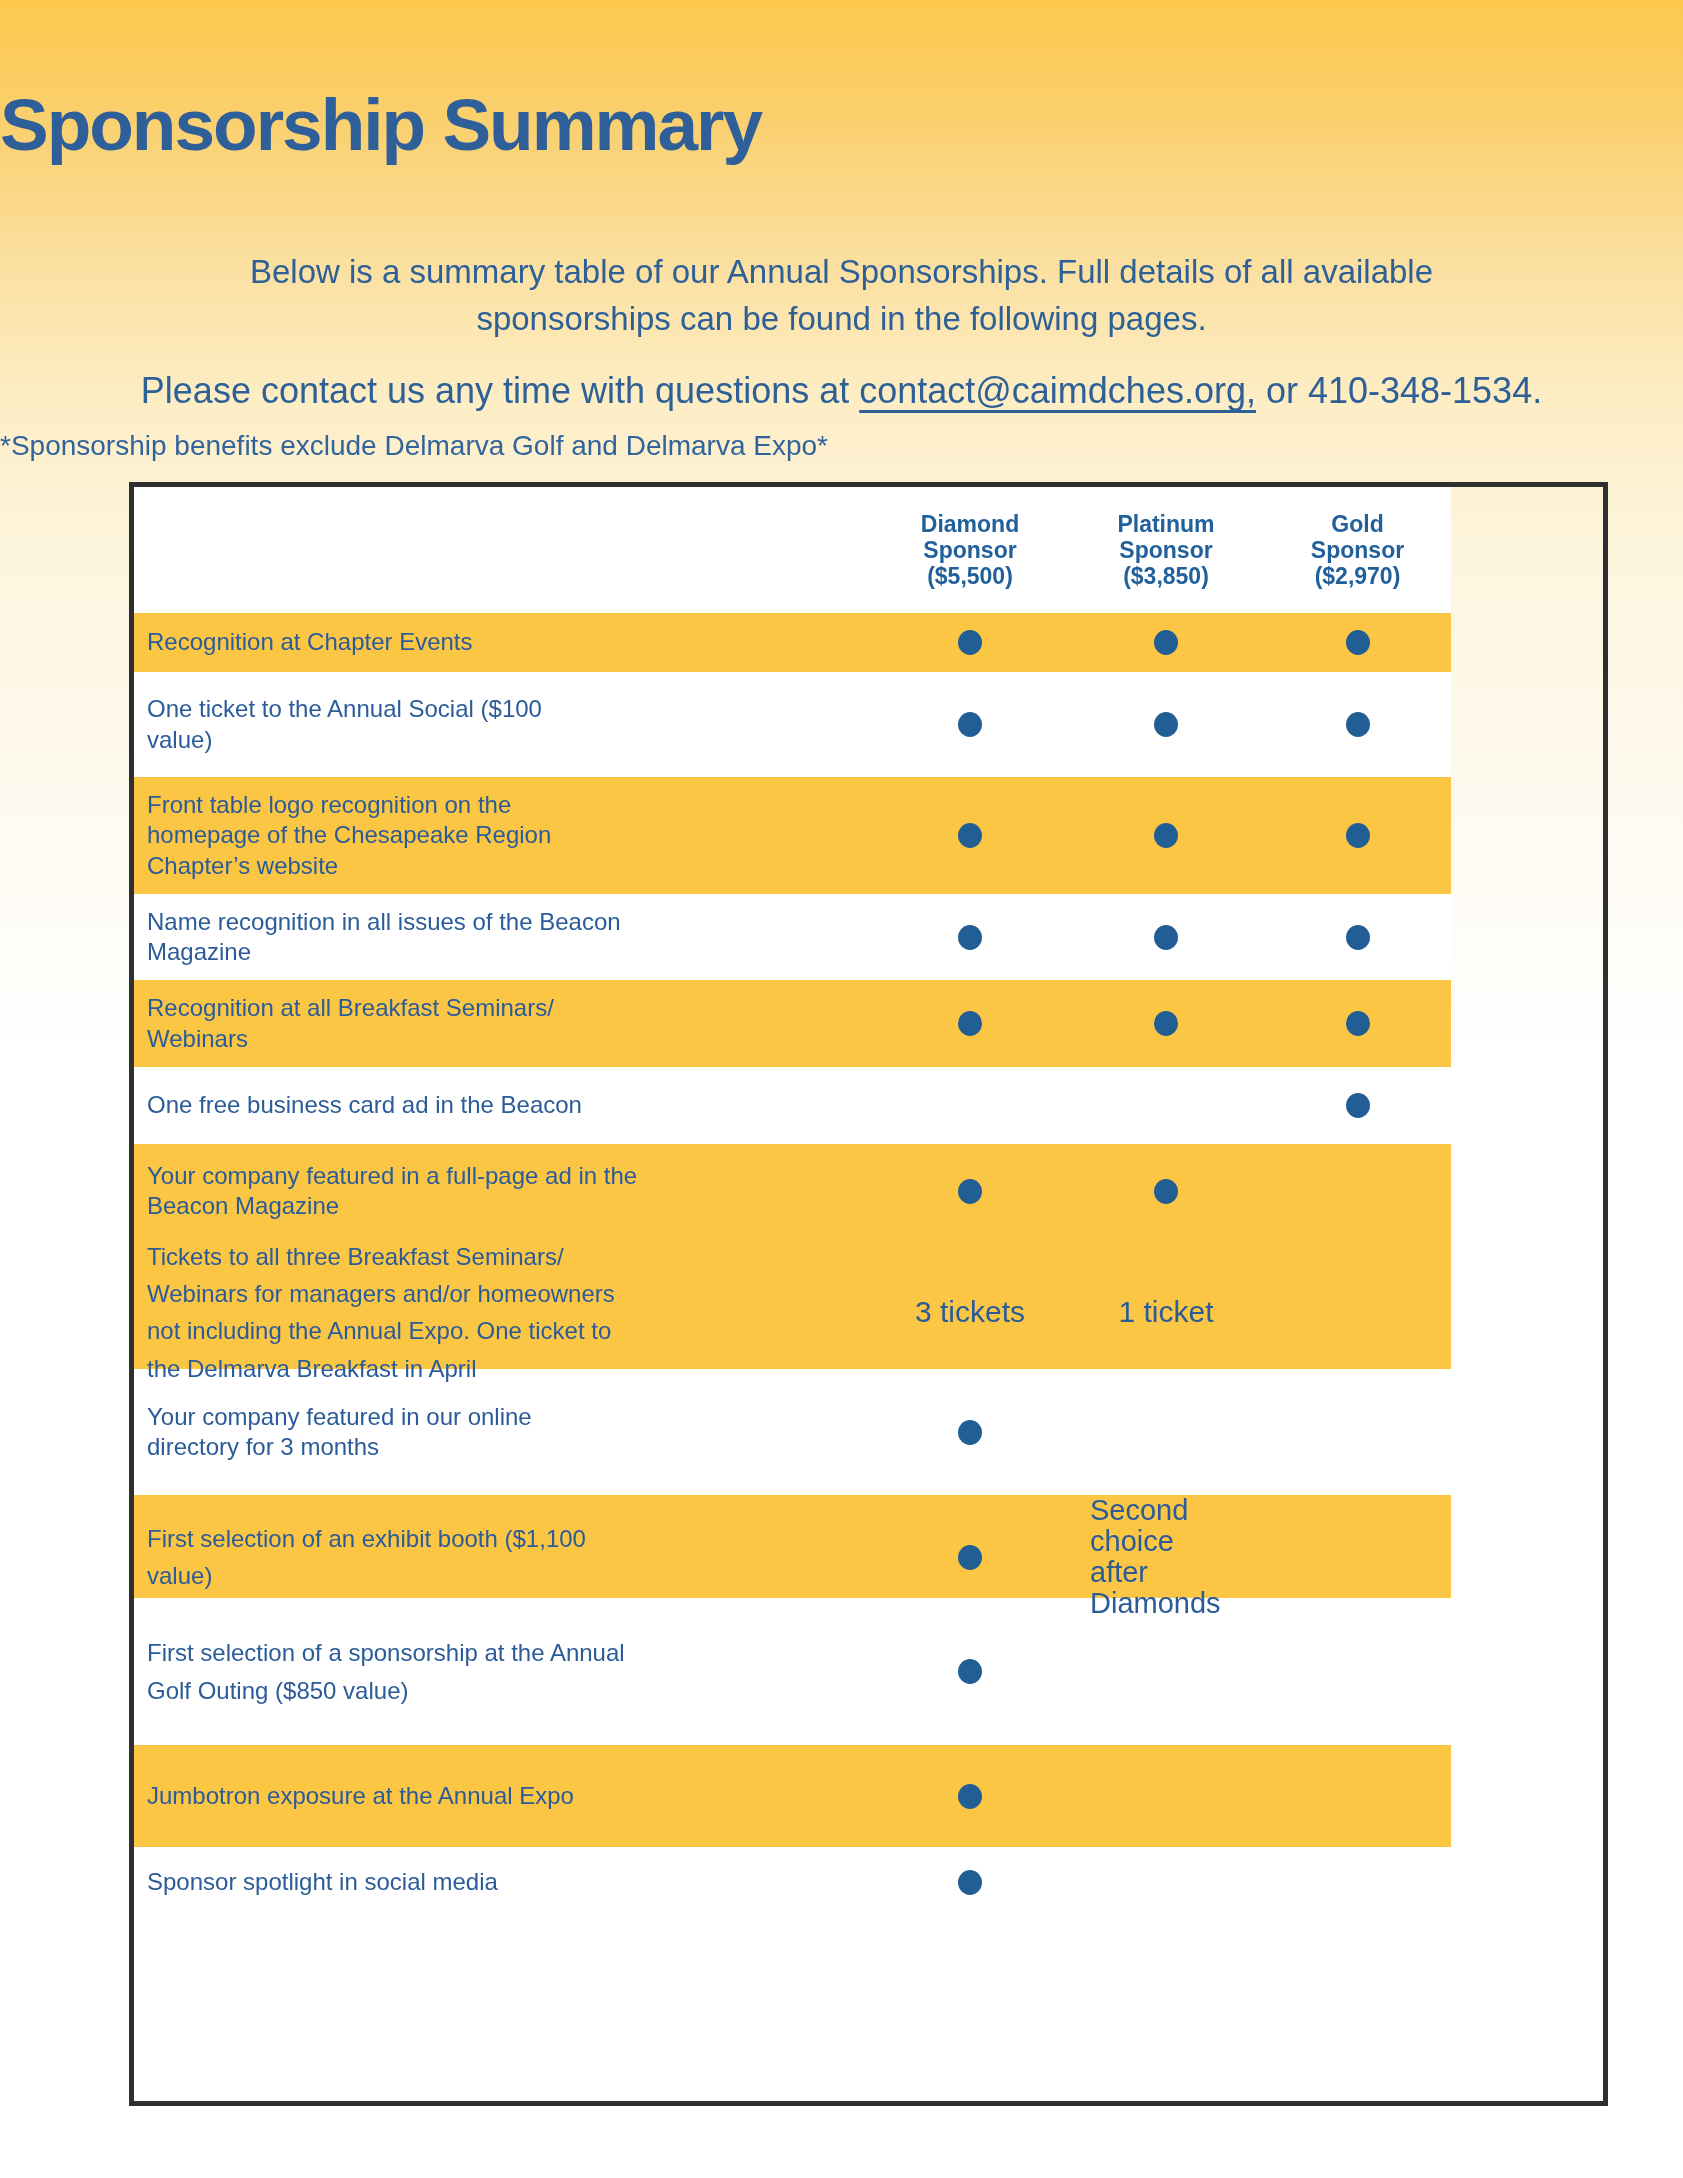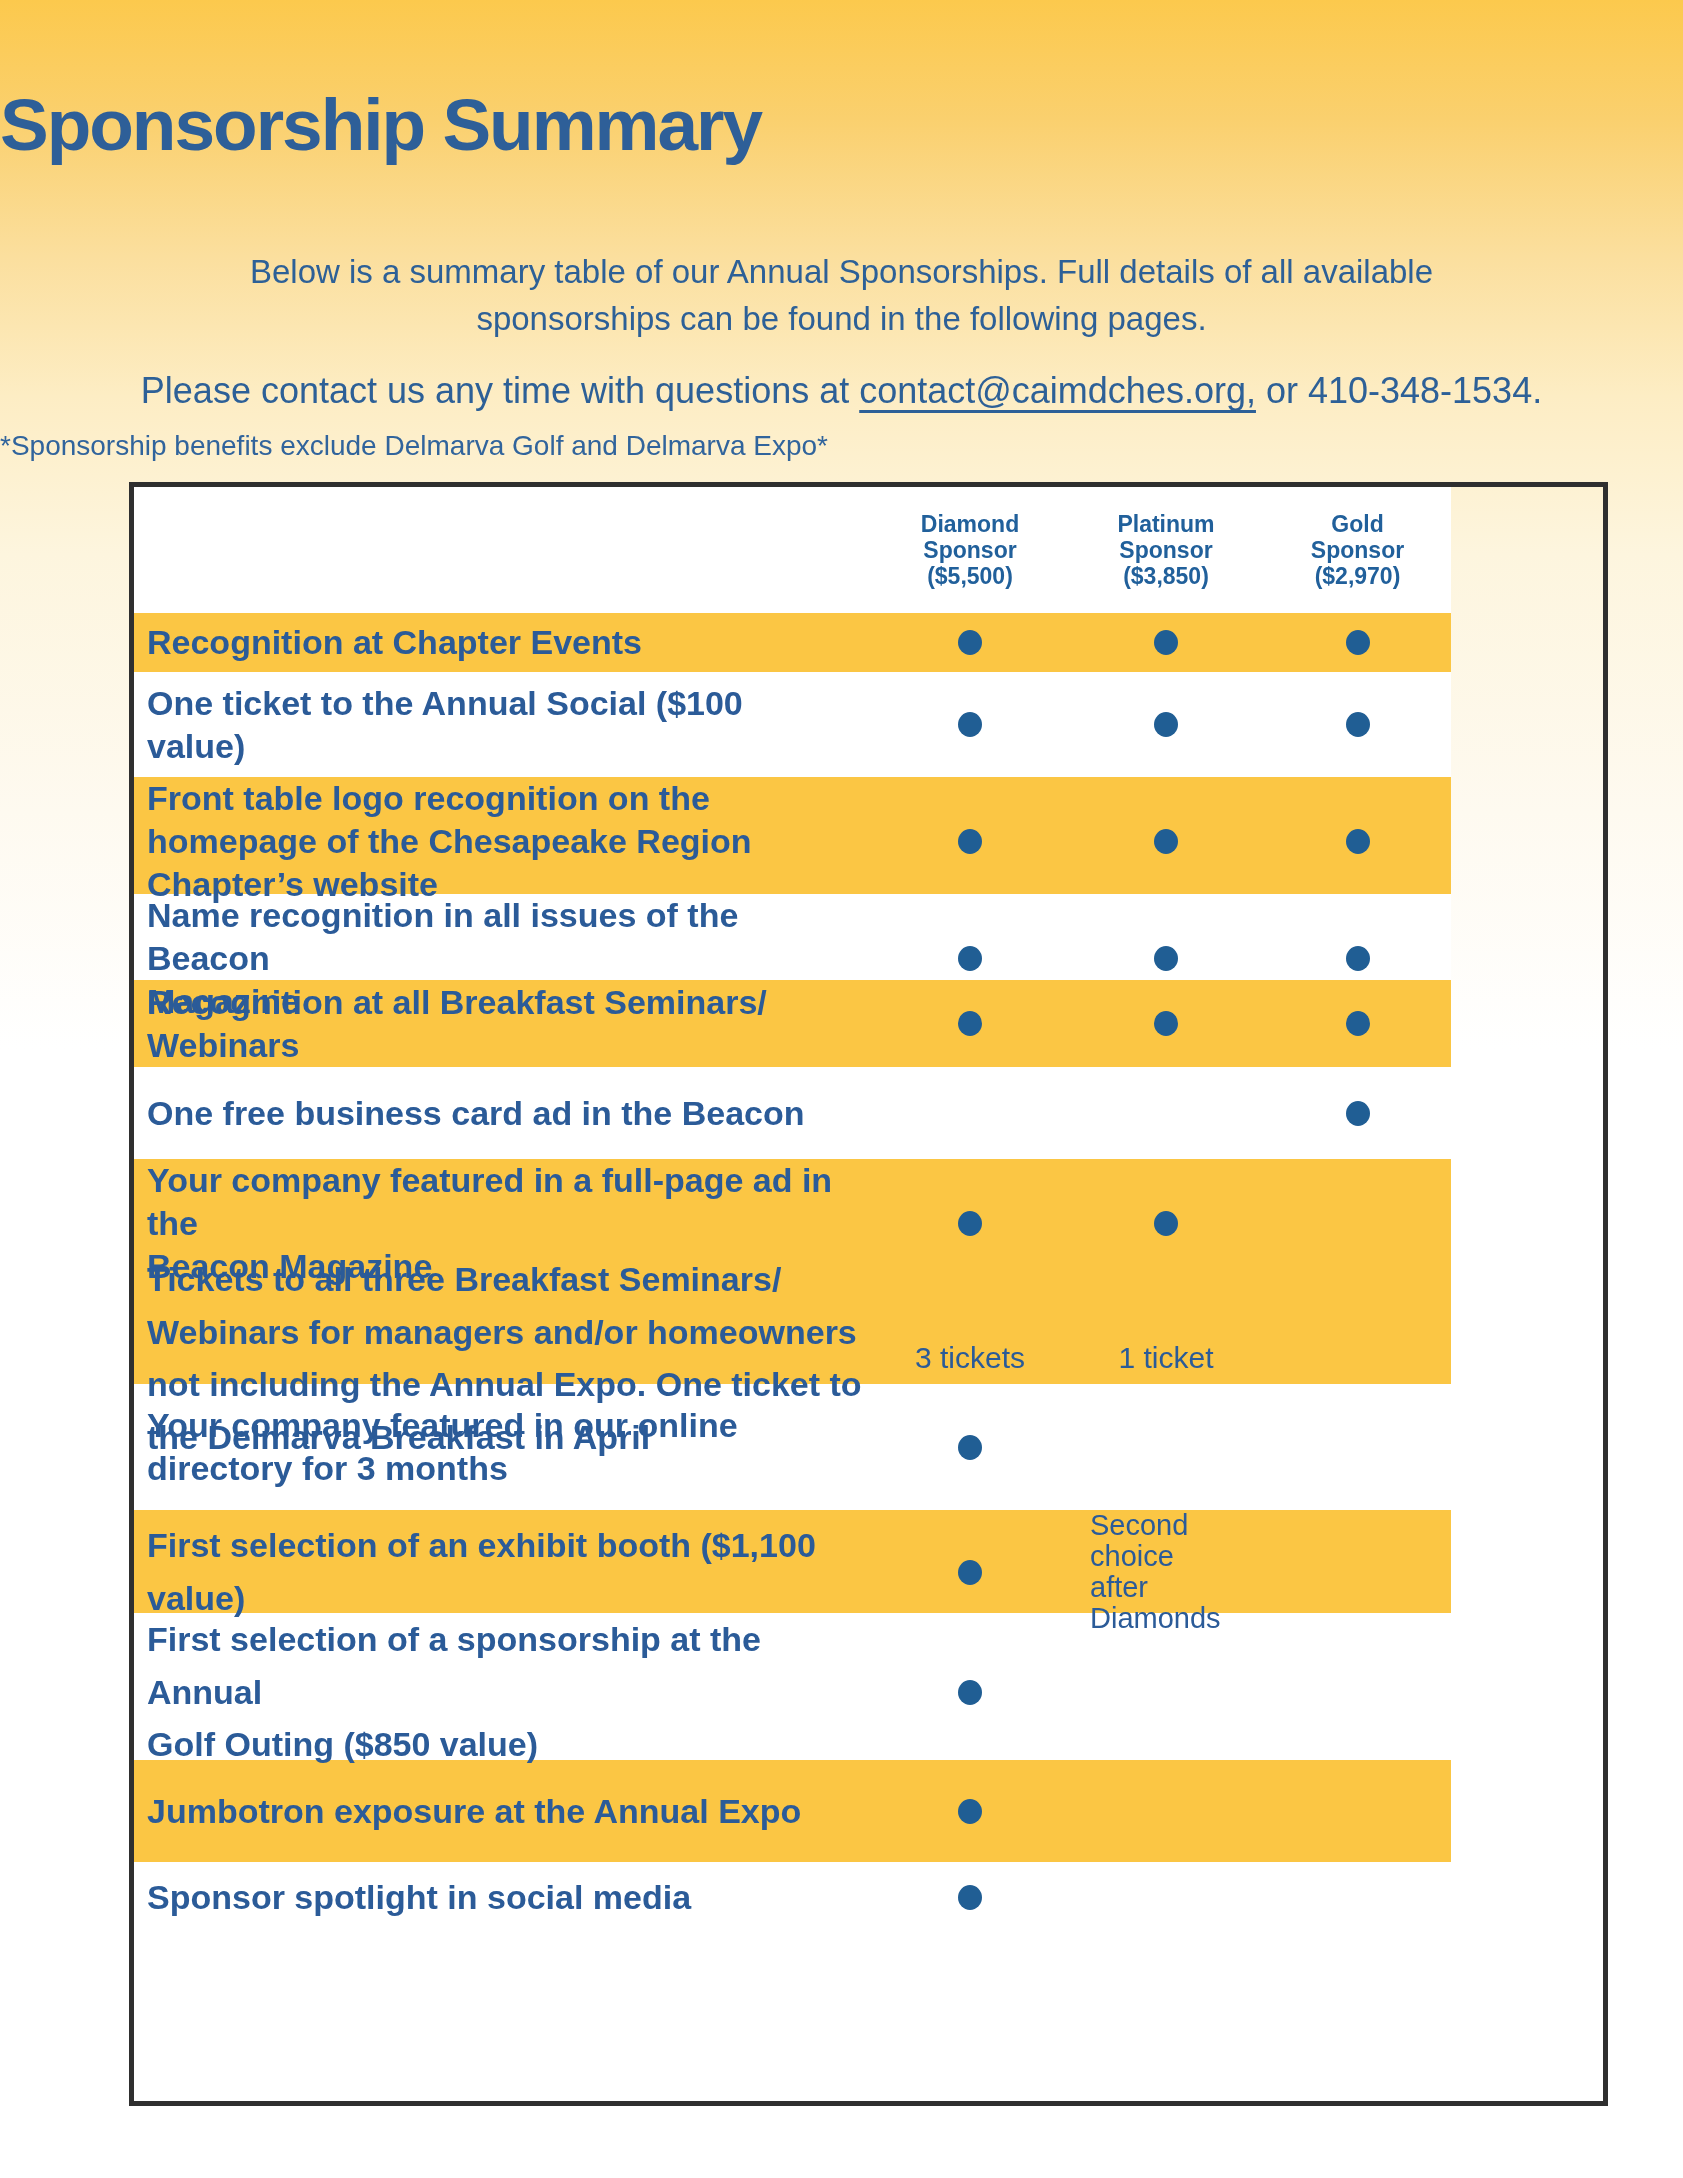--- a/index.html
+++ b/index.html
@@ -74,7 +74,7 @@
   .row.yellow{background:var(--yellow);}
   .row.white{background:#ffffff;}
   .benefit-label{
-    font-weight:bold;font-size:34px;line-height:1.26;
+    font-weight:normal;font-size:24px;line-height:1.26;
     padding-left:13px;padding-right:6px;
     white-space:pre-line;color:#2b5b98;
   }

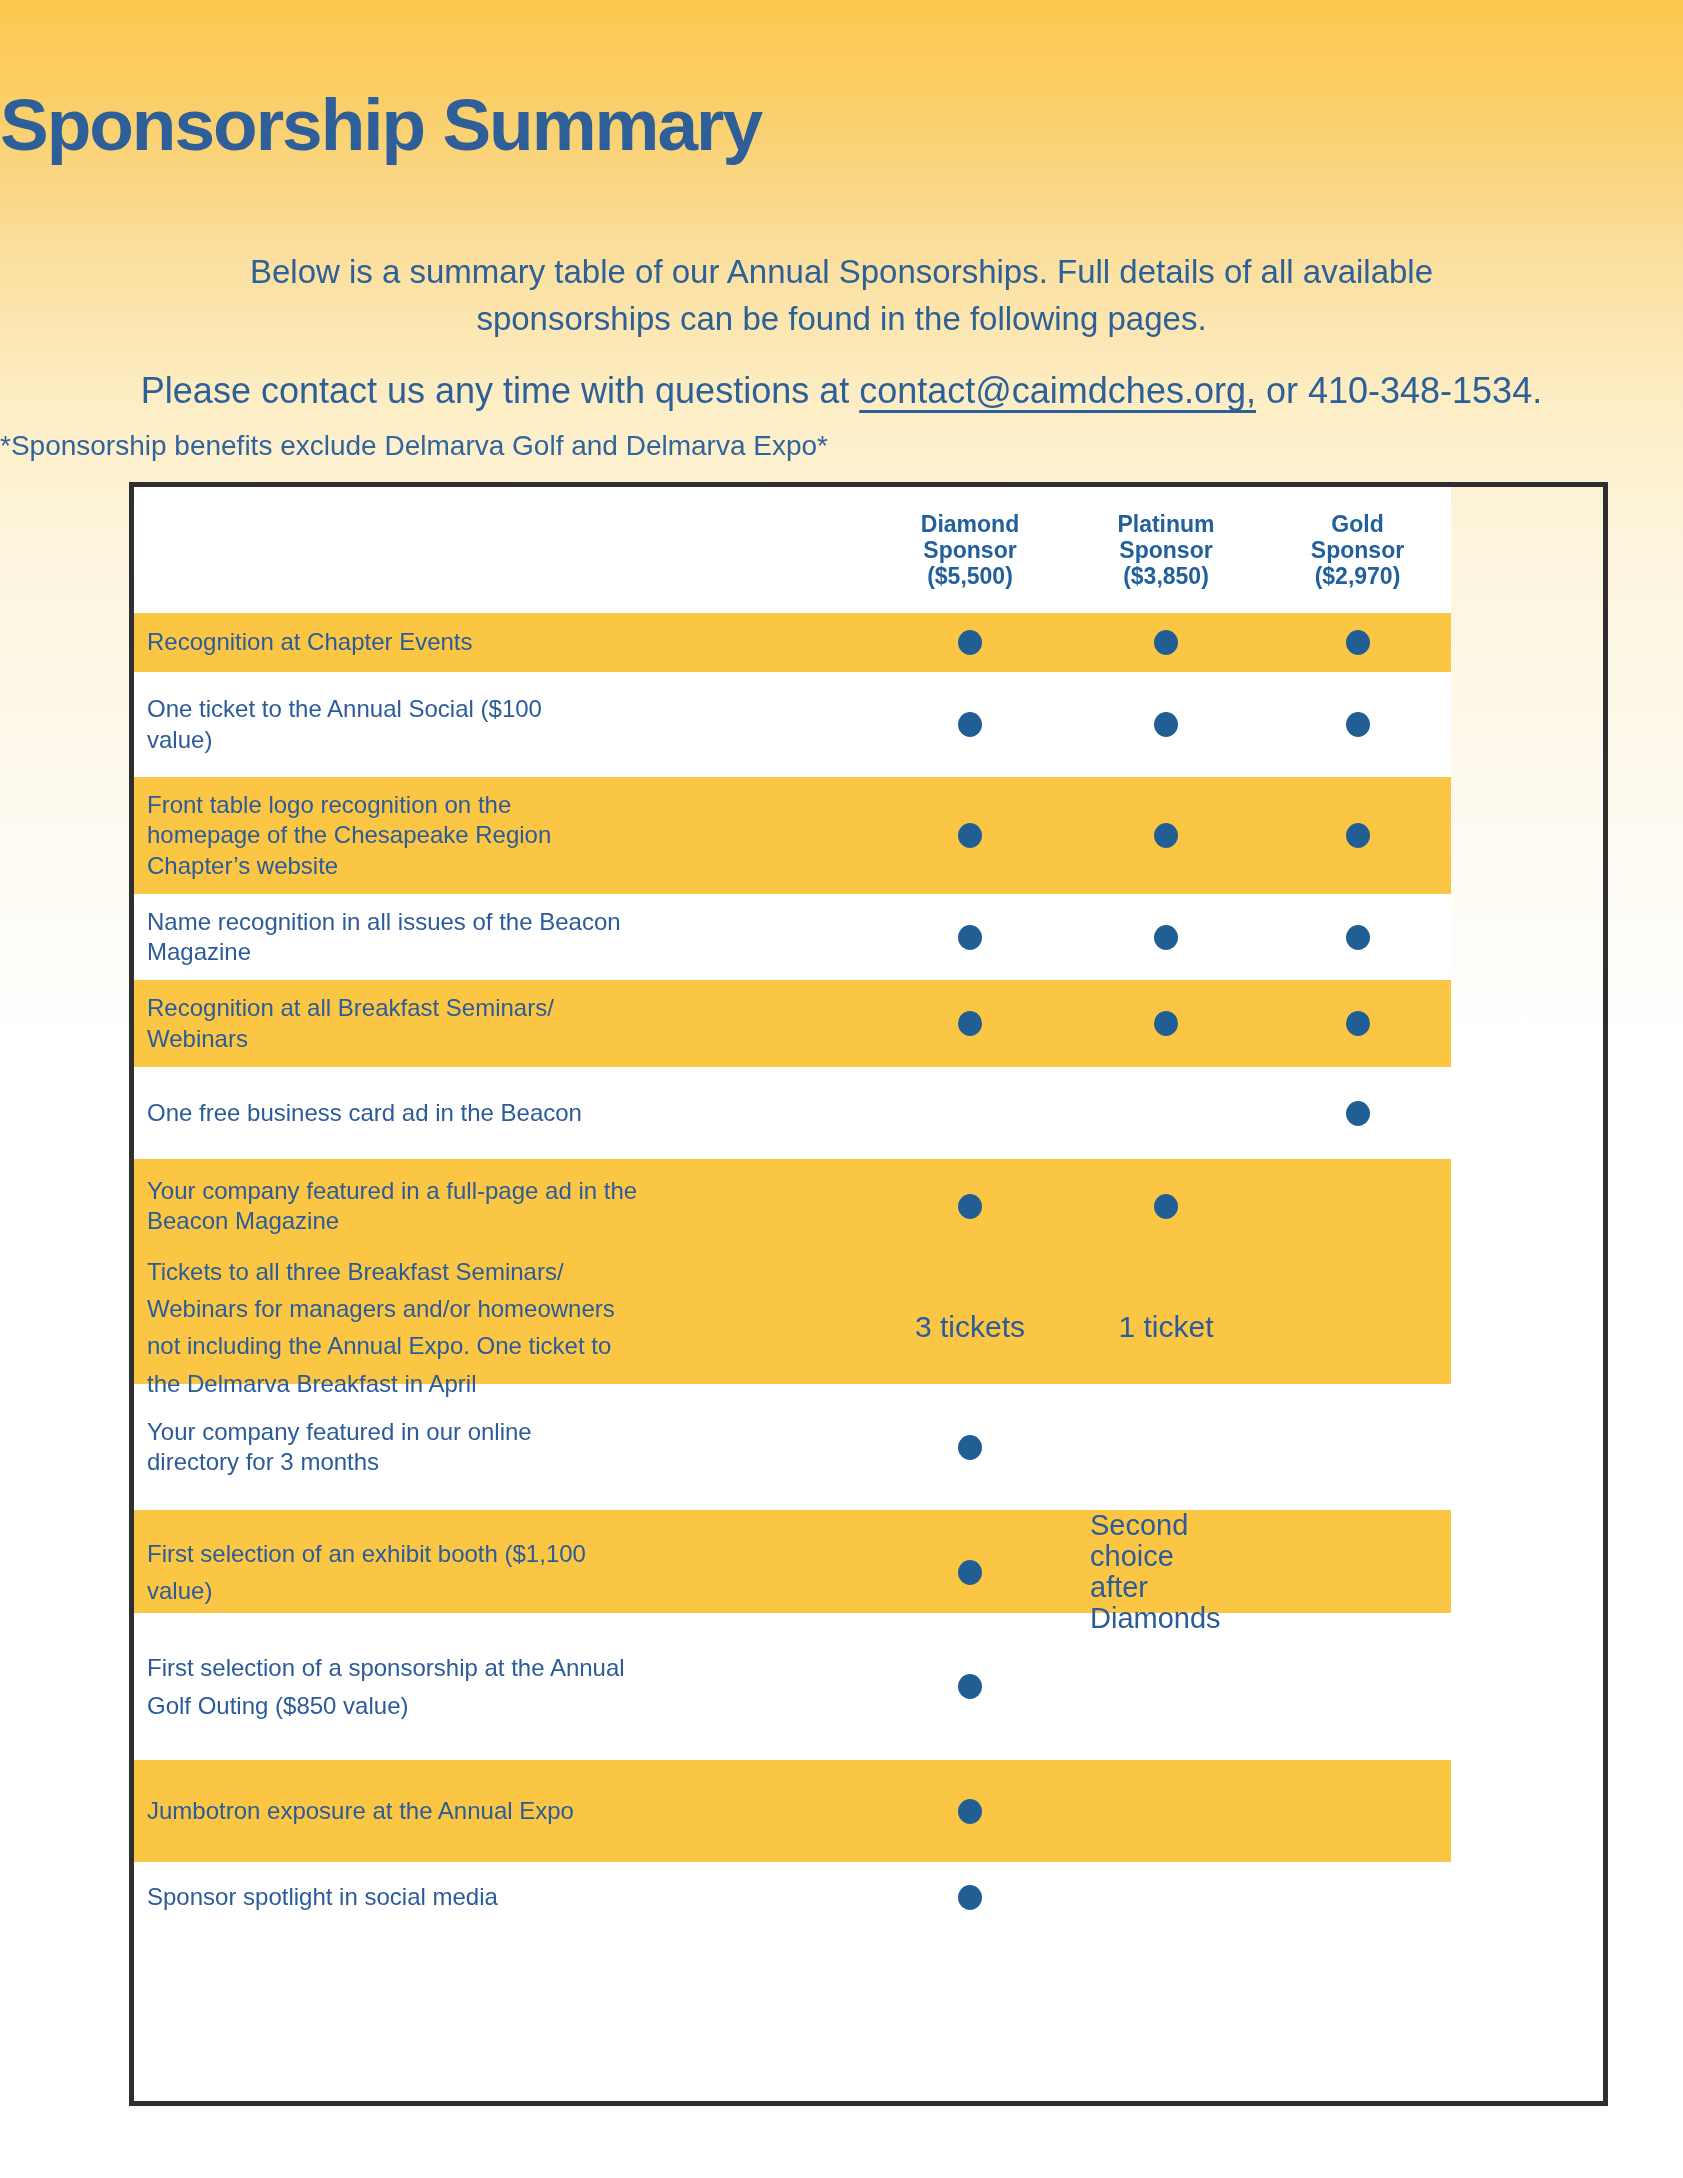--- a/index.html
+++ b/index.html
@@ -100,7 +100,7 @@
   #rows .row:nth-child(3){height:117px;}
   #rows .row:nth-child(4){height:86px;}
   #rows .row:nth-child(5){height:87px;}
-  #rows .row:nth-child(6){height:92px;}
+  #rows .row:nth-child(6){height:77px;}
   #rows .row:nth-child(7){height:94px;}
   #rows .row:nth-child(8){height:131px;}
   #rows .row:nth-child(9){height:126px;}

